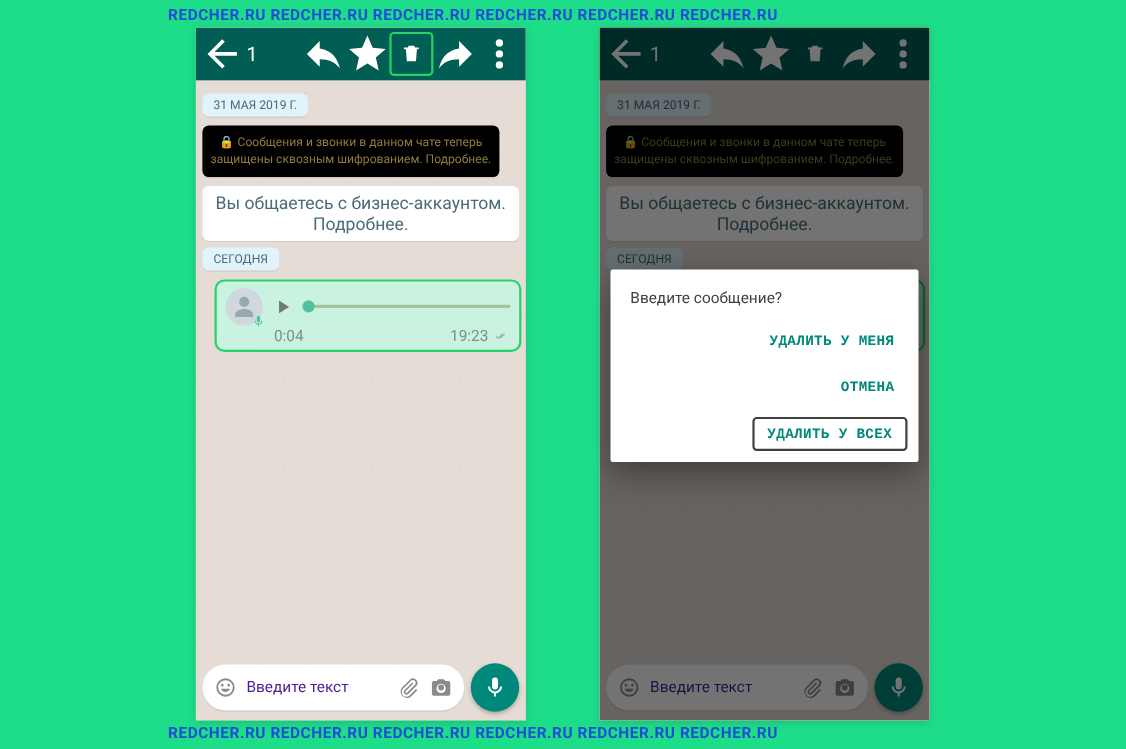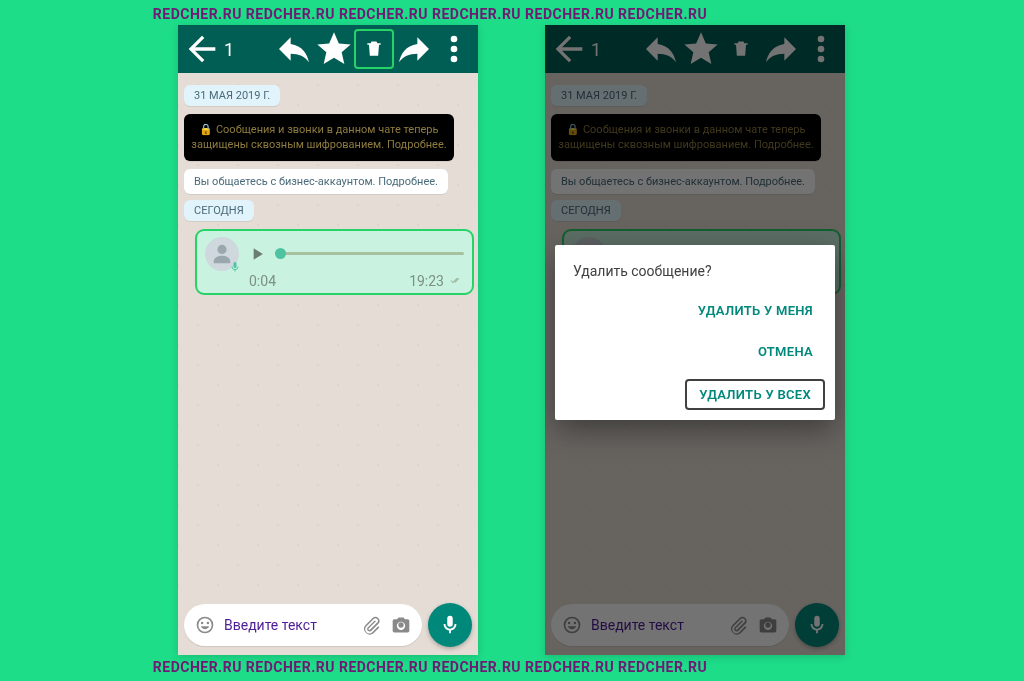--- a/index.html
+++ b/index.html
@@ -13,7 +13,7 @@
   .watermark-row {
     position: absolute; left: 0; width: 860px;
     font-weight: 700; font-size: 14px; letter-spacing: 0.5px;
-    color: #701a75; white-space: nowrap; text-align: center;
+    color: #1d4ed8; white-space: nowrap; text-align: center;
   }
   .watermark-top { top: 6px; }
   .watermark-bottom { bottom: 6px; }

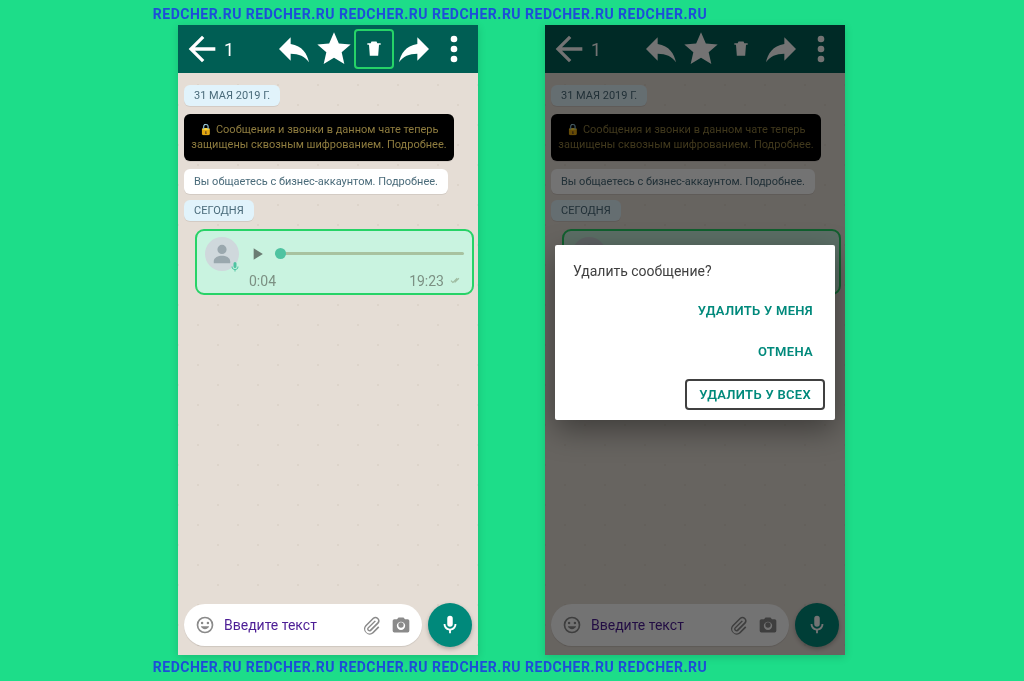--- a/index.html
+++ b/index.html
@@ -94,7 +94,7 @@
   .biz-pill {
     background: #ffffff;
     color: #4a6b7a;
-    font-size: 11px;
+    font-size: 16px;
     padding: 6px 10px;
     border-radius: 6px;
     margin-top: 8px;

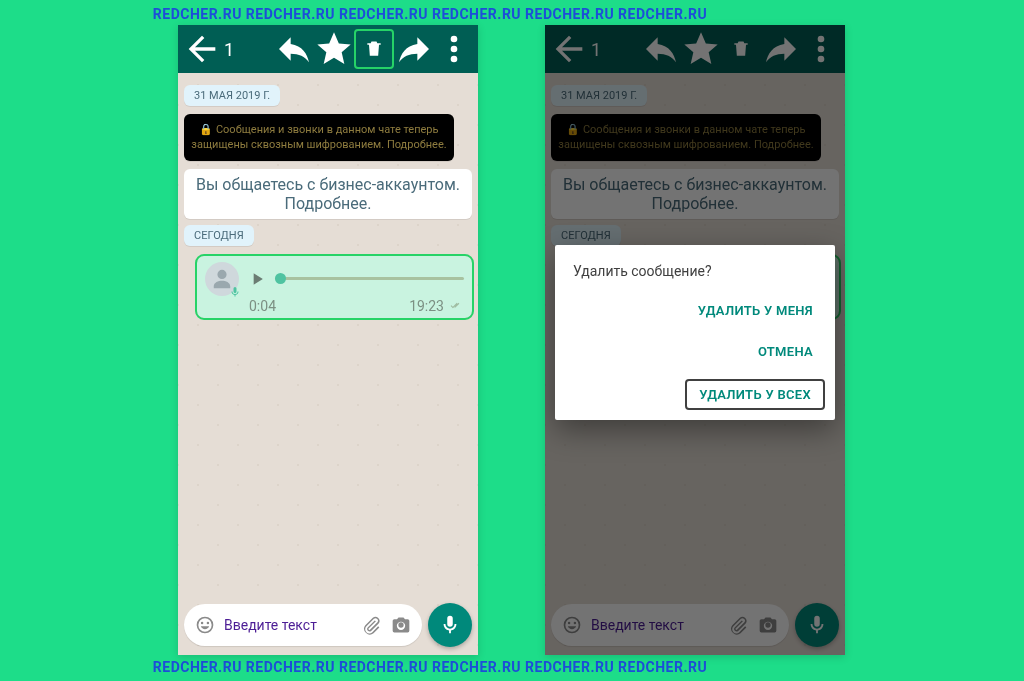--- a/index.html
+++ b/index.html
@@ -408,7 +408,7 @@
 
   <div class="dim-overlay"></div>
   <div class="dialog">
-    <div class="dialog-title">Удалить сообщение?</div>
+    <div class="dialog-title">Введите сообщение?</div>
     <div class="dialog-actions">
       <div class="dialog-btn">УДАЛИТЬ У МЕНЯ</div>
       <div class="dialog-btn">ОТМЕНА</div>

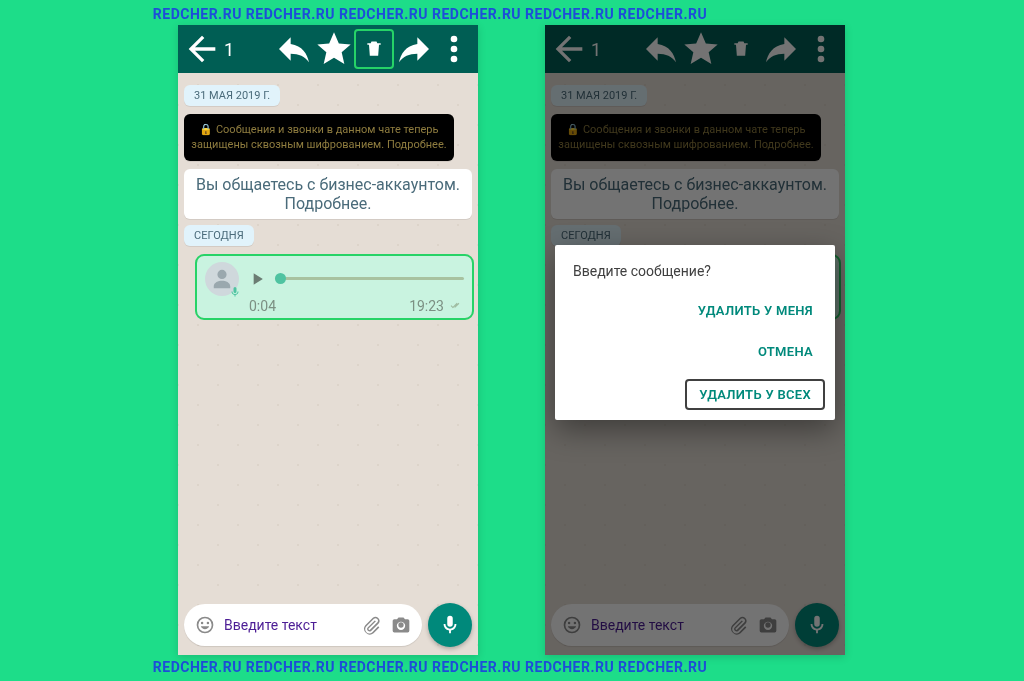--- a/index.html
+++ b/index.html
@@ -178,7 +178,7 @@
     padding:18px 10px 10px 18px;
   }
   .dialog-title{font-size:14px;color:#404040;margin-bottom:18px;}
-  .dialog-actions{display:flex;flex-direction:column;align-items:flex-end;gap:14px;}
+  .dialog-actions{display:flex;flex-direction:column;align-items:flex-end;gap:14px;font-family:Liberation Mono, monospace;}
   .dialog-btn{
     color:#00897b;font-weight:600;font-size:13px;letter-spacing:.3px;
     padding:6px 12px;text-transform:uppercase;

